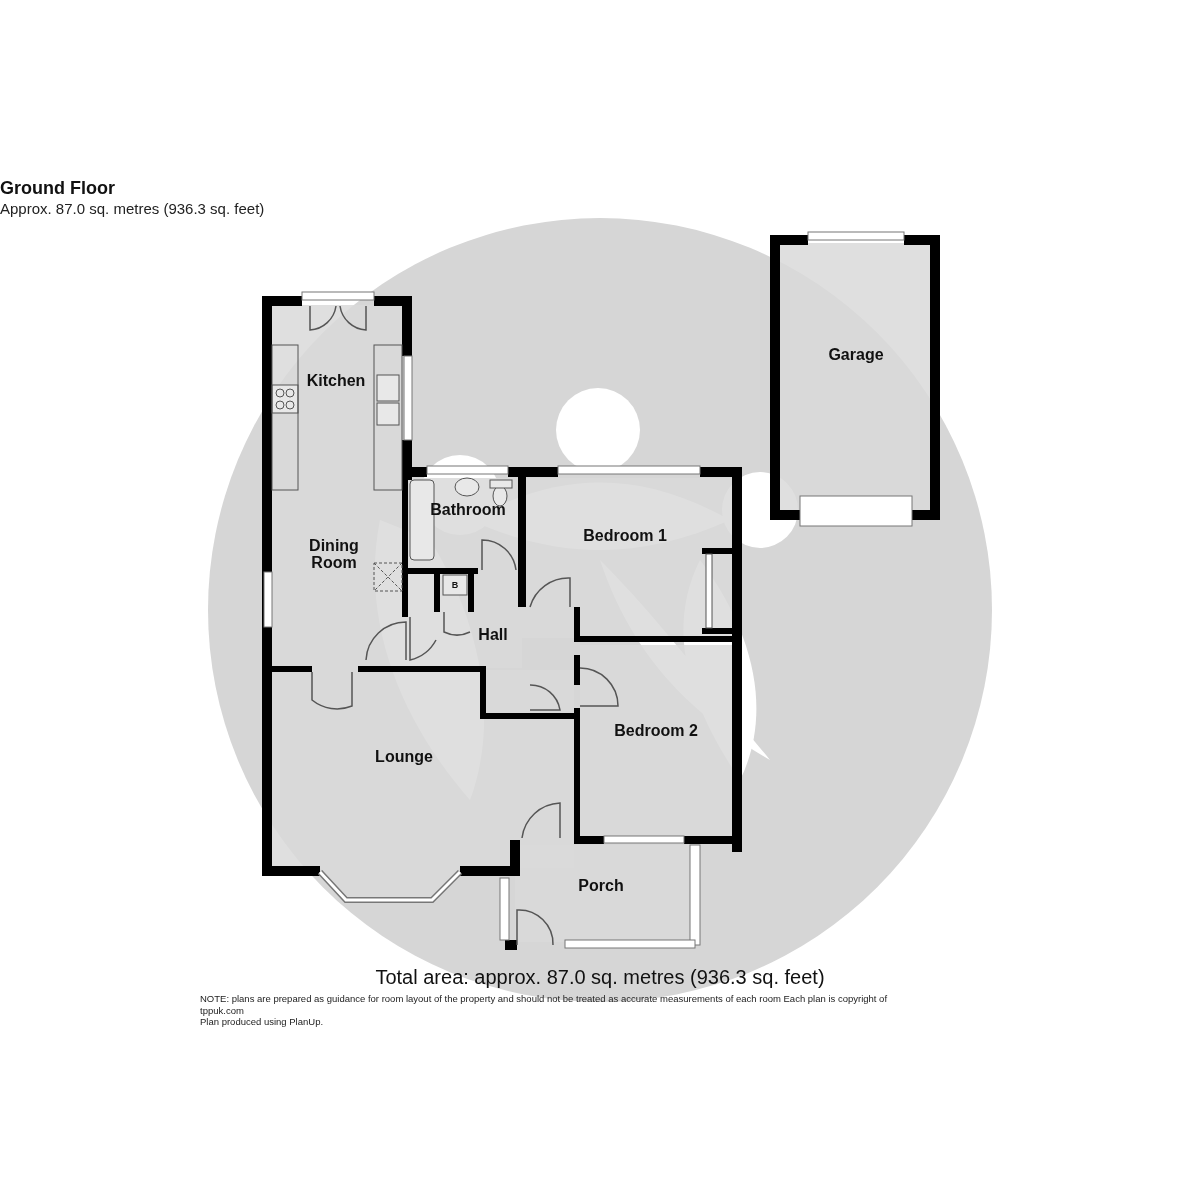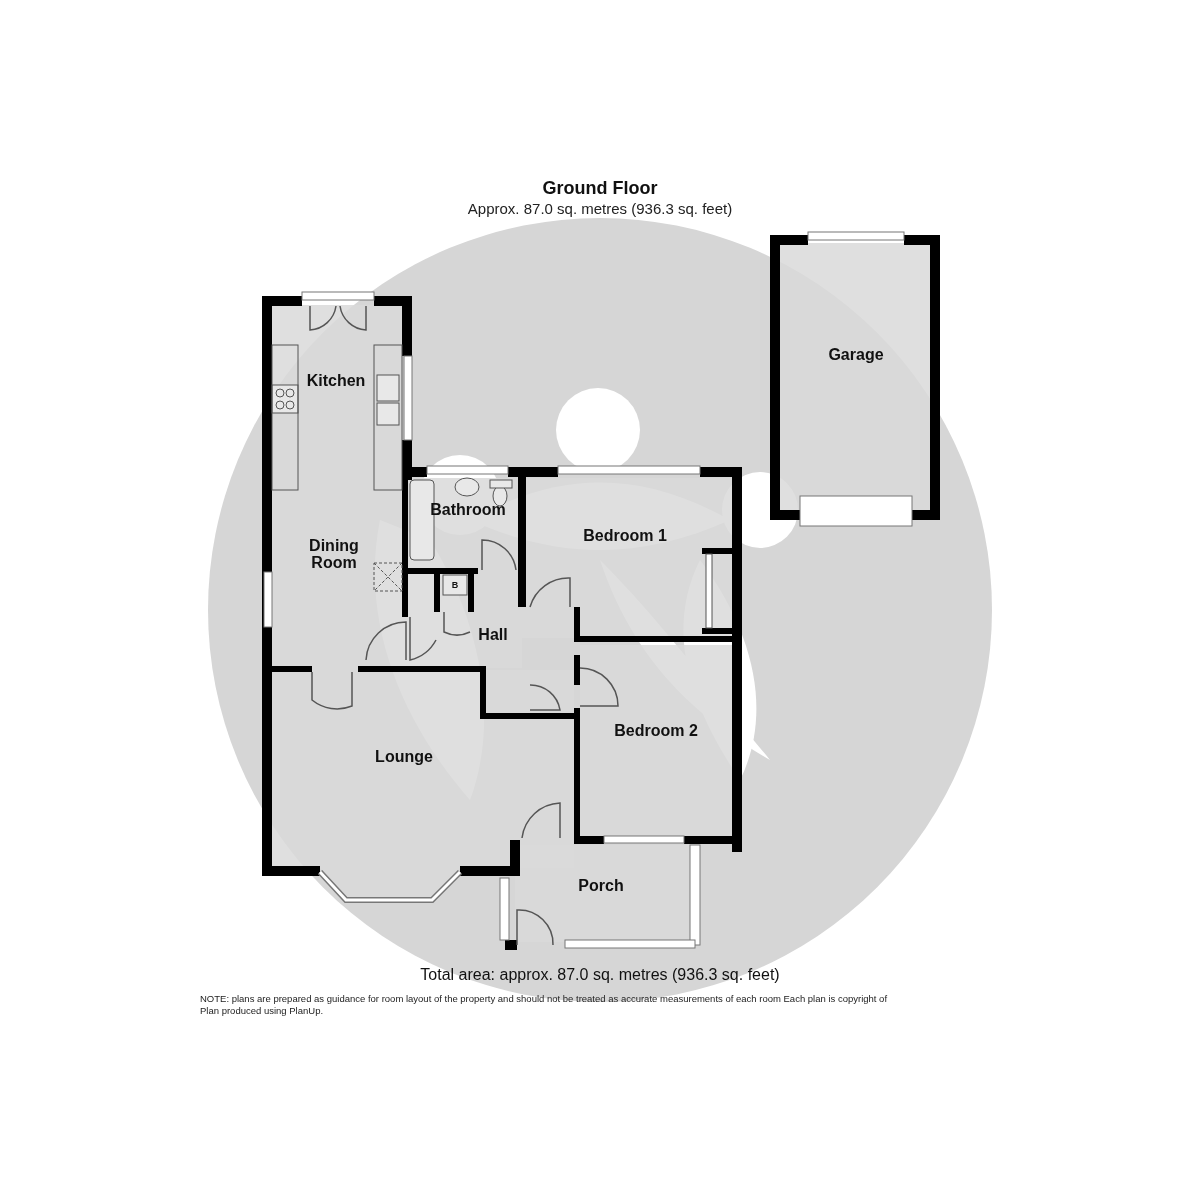--- a/index.html
+++ b/index.html
@@ -5,7 +5,7 @@
   html, body { margin: 0; padding: 0; background: #ffffff; }
   body { width: 1200px; height: 1200px; position: relative; overflow: hidden;
          font-family: "Liberation Sans", sans-serif; }
-  .header { position: absolute; left: 0; width: 1200px; text-align: center; }
+  .header { position: absolute; left: 0; width: 1200px; text-align: left; }
   .title { top: 178px; font-size: 18px; font-weight: bold; color: #111; }
   .subtitle { top: 200px; font-size: 15px; color: #222; }
   .total { position: absolute; top: 966px; left: 0; width: 1200px; text-align: center;

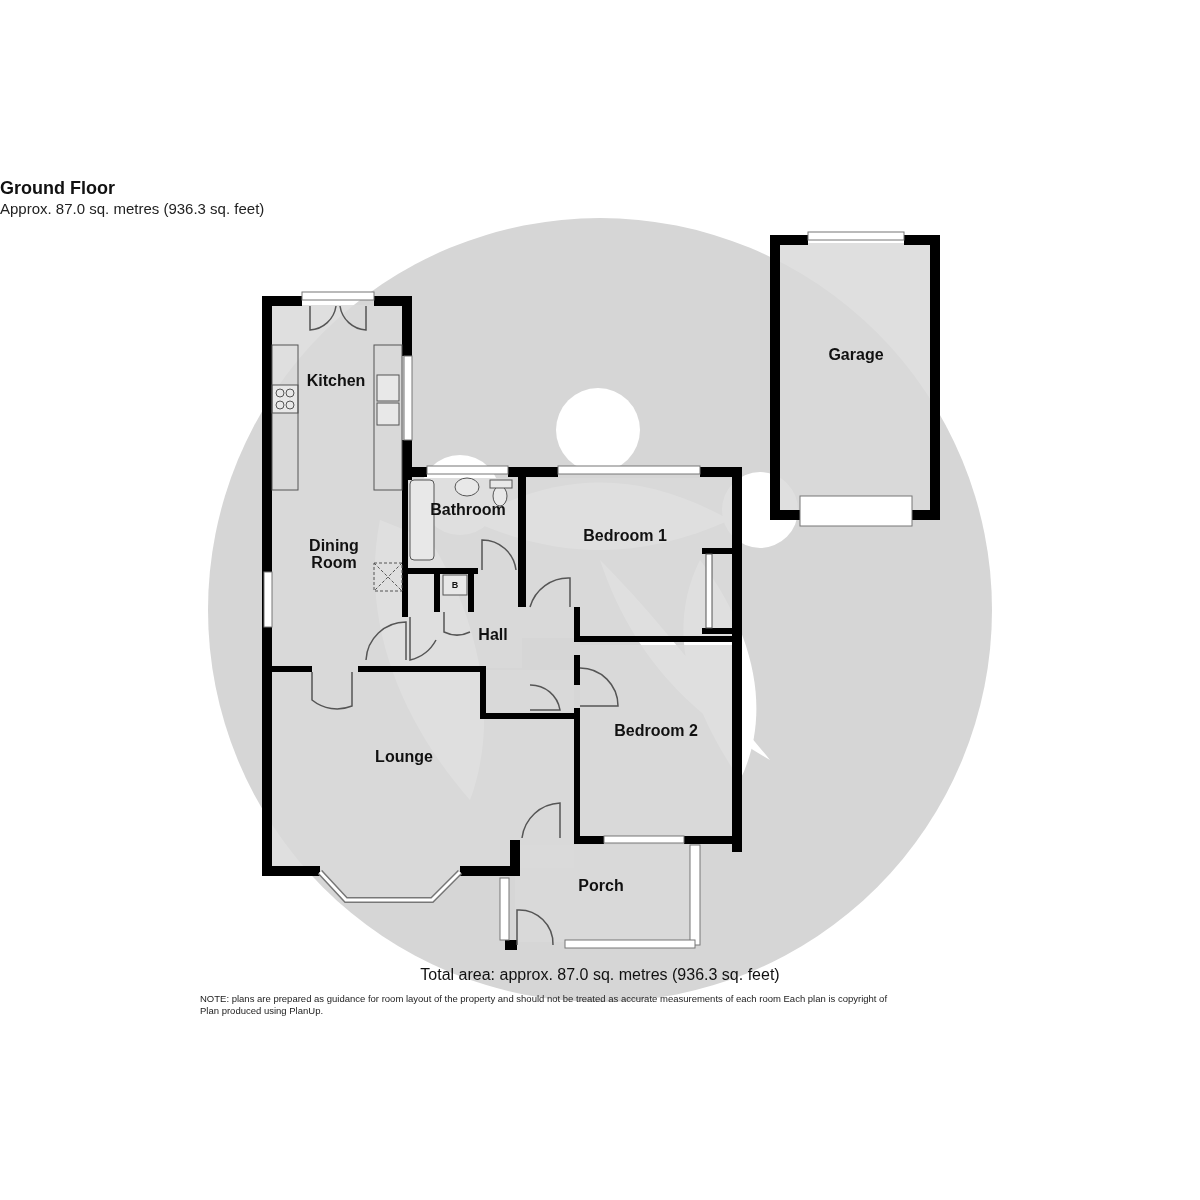--- a/index.html
+++ b/index.html
@@ -9,7 +9,7 @@
   .title { top: 178px; font-size: 18px; font-weight: bold; color: #111; }
   .subtitle { top: 200px; font-size: 15px; color: #222; }
   .total { position: absolute; top: 966px; left: 0; width: 1200px; text-align: center;
-           font-size: 16px; color: #111; }
+           font-size: 20px; color: #111; }
   .note { position: absolute; top: 993px; left: 200px; width: 800px; 
           font-size: 9.5px; line-height: 11.5px; color: #222; }
   svg.plan { position: absolute; left: 0; top: 0; }

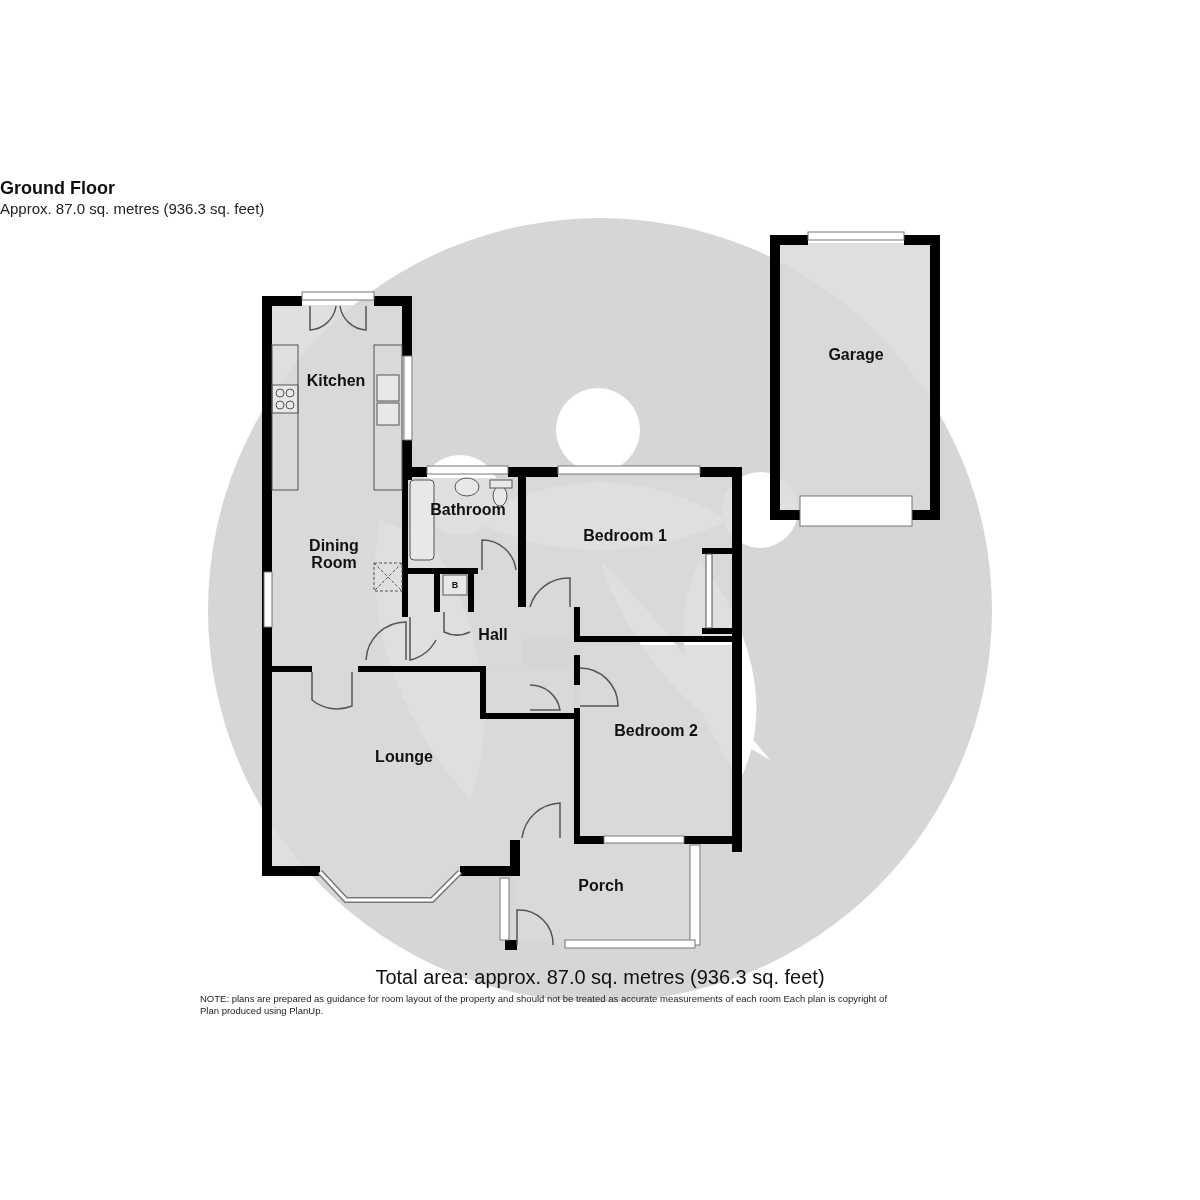--- a/index.html
+++ b/index.html
@@ -165,6 +165,7 @@
 <div class="total">Total area: approx. 87.0 sq. metres (936.3 sq. feet)</div>
 <div class="note">
   <div>NOTE: plans are prepared as guidance for room layout of the property and should not be treated as accurate measurements of each room Each plan is copyright of</div>
+  <div>tppuk.com</div>
   <div>Plan produced using PlanUp.</div>
 </div>
 

